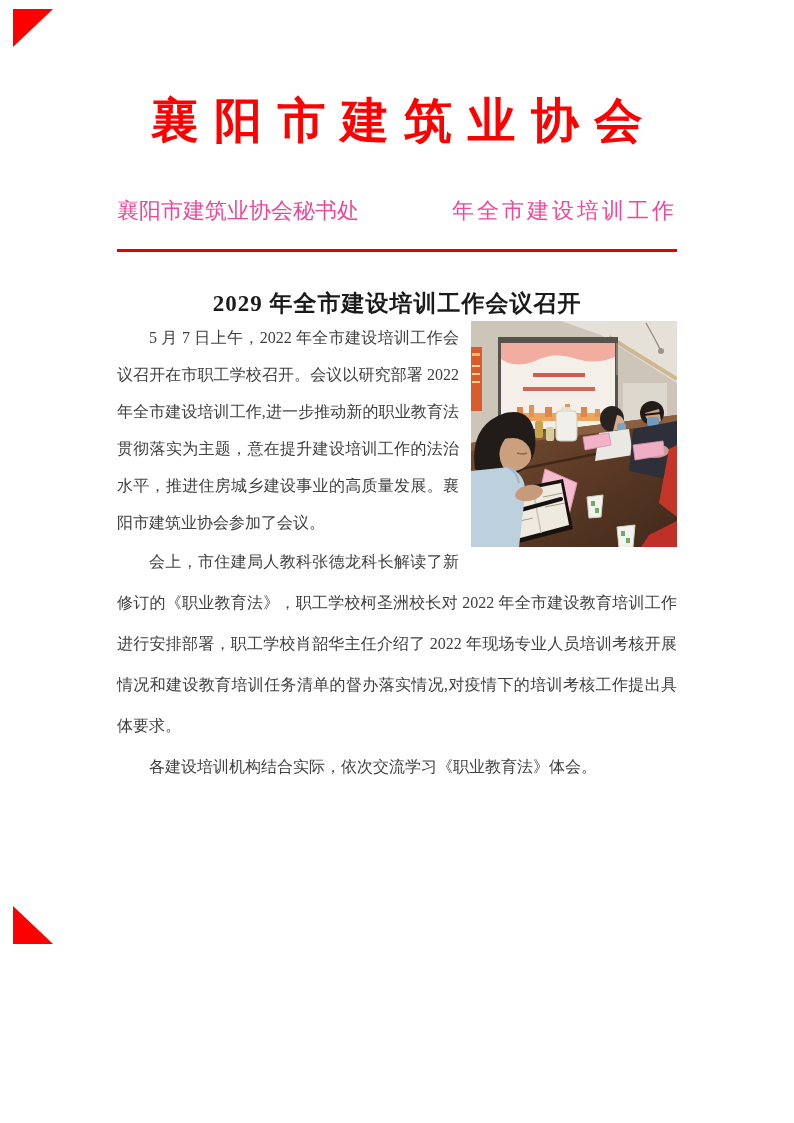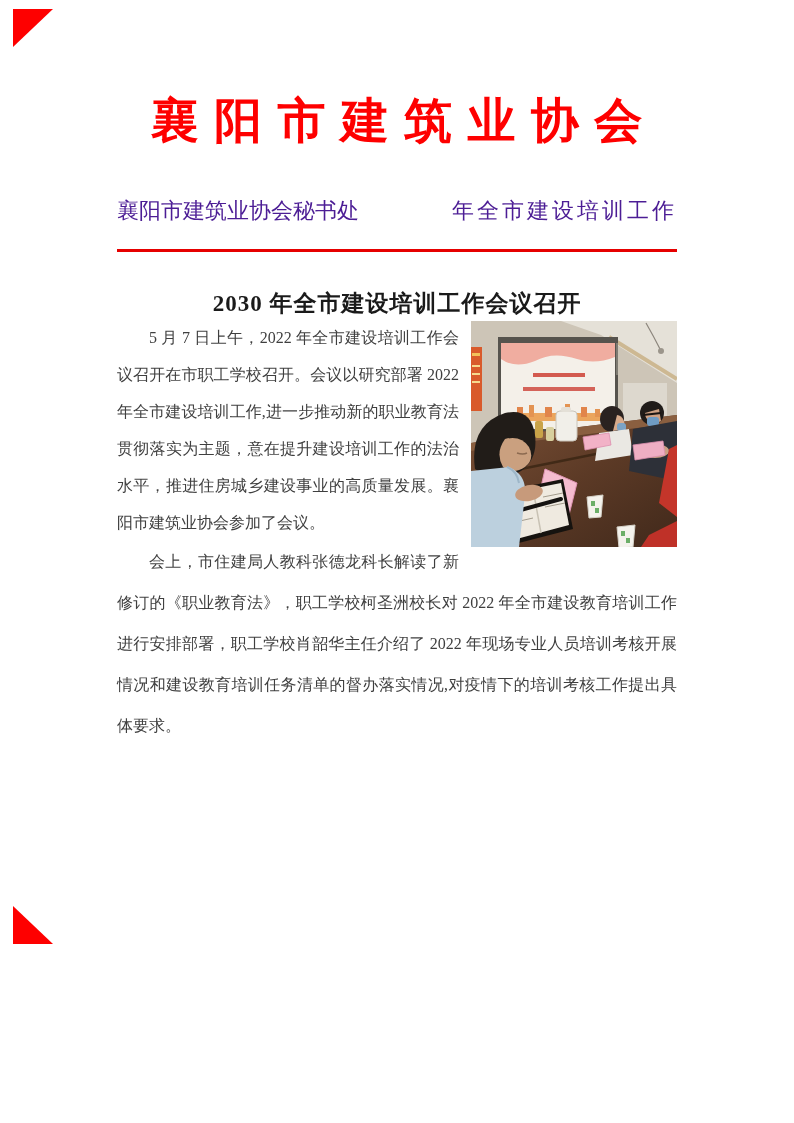--- a/index.html
+++ b/index.html
@@ -47,7 +47,7 @@
     justify-content:space-between;
     align-items:flex-start;
     font-size:22px;
-    color:#4c1d95;
+    color:#ec4899;
   }
   .masthead-row .date{letter-spacing:3px;}
   .red-rule{

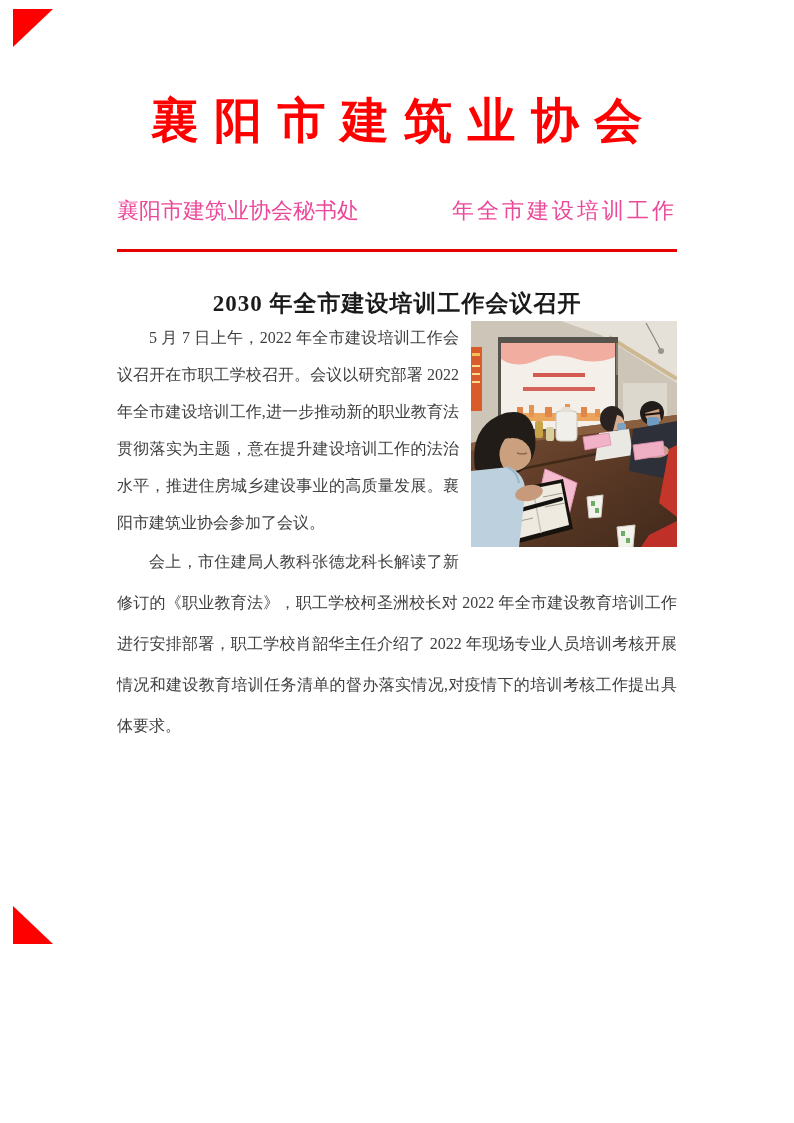--- a/index.html
+++ b/index.html
@@ -99,7 +99,7 @@
 
     <div class="red-rule"></div>
 
-    <div class="article-title">2030 年全市建设培训工作会议召开</div>
+    <div class="article-title">2029 年全市建设培训工作会议召开</div>
 
     <div class="body-text">
 

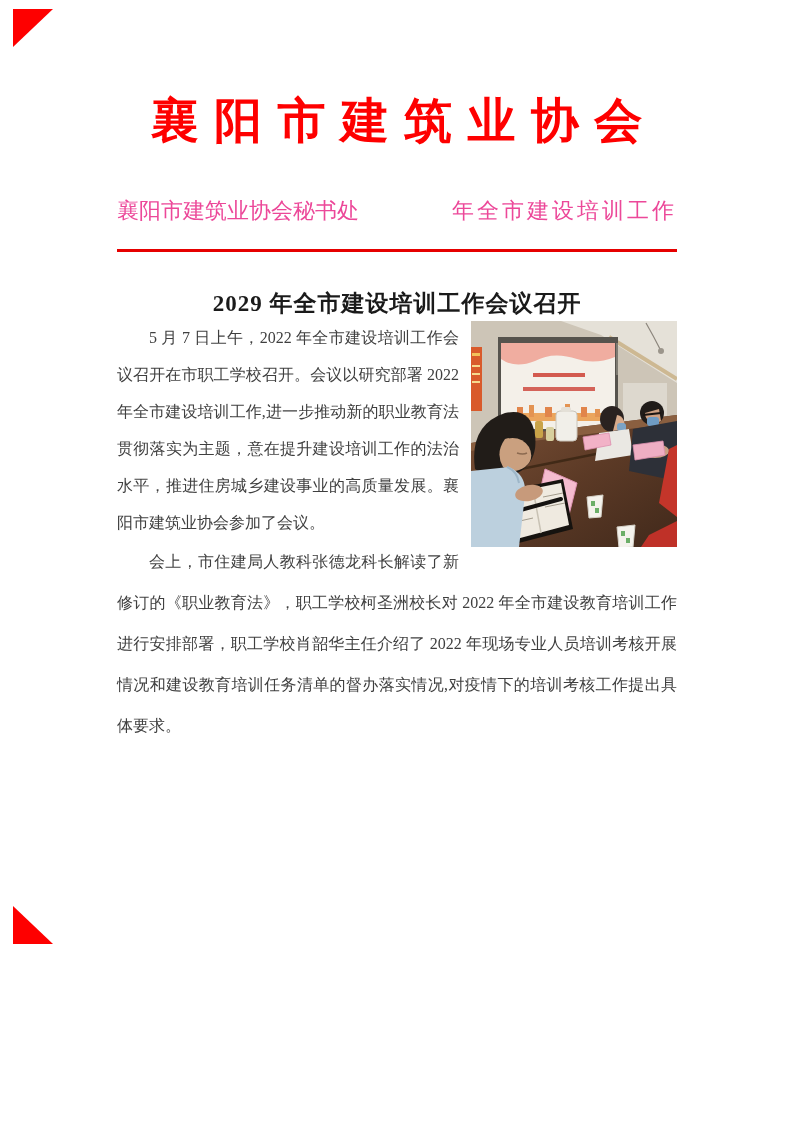--- a/index.html
+++ b/index.html
@@ -214,6 +214,7 @@
 
       <p class="para para-1">5 月 7 日上午，2022 年全市建设培训工作会议召开在市职工学校召开。会议以研究部署 2022 年全市建设培训工作,进一步推动新的职业教育法贯彻落实为主题，意在提升建设培训工作的法治水平，推进住房城乡建设事业的高质量发展。襄阳市建筑业协会参加了会议。</p>
       <p class="para para-2">会上，市住建局人教科张德龙科长解读了新修订的《职业教育法》，职工学校柯圣洲校长对 2022 年全市建设教育培训工作进行安排部署，职工学校肖韶华主任介绍了 2022 年现场专业人员培训考核开展情况和建设教育培训任务清单的督办落实情况,对疫情下的培训考核工作提出具体要求。</p>
+      <p class="para para-3">各建设培训机构结合实际，依次交流学习《职业教育法》体会。</p>
     </div>
 
   </div>

